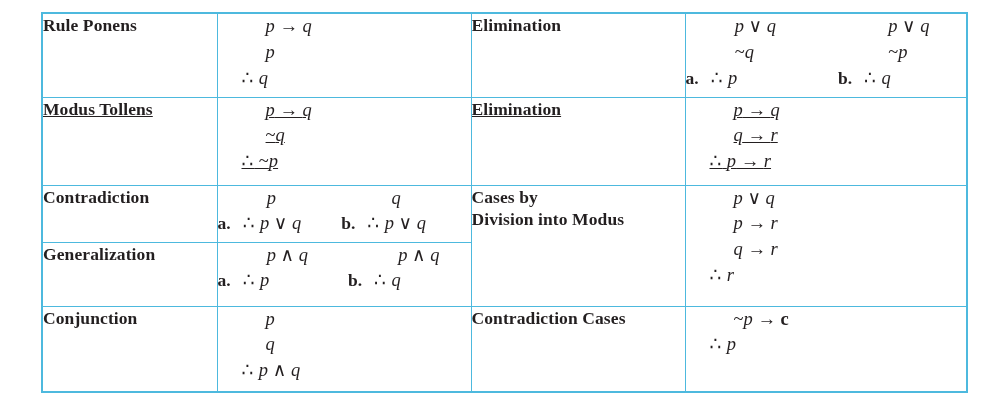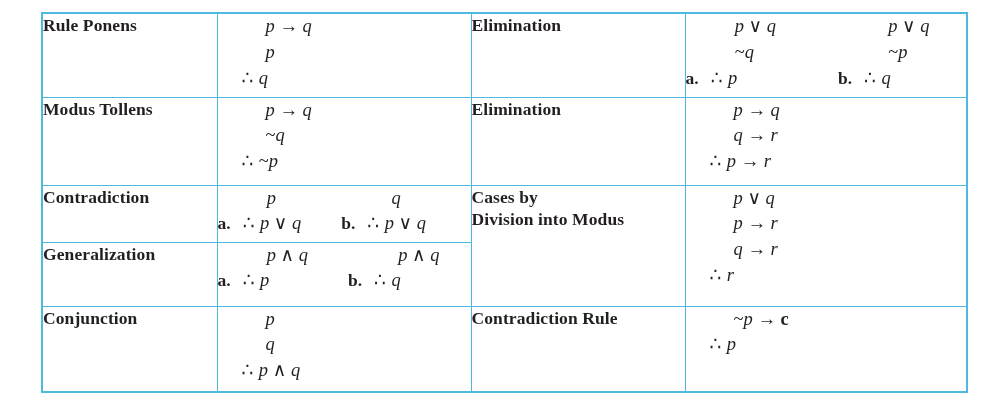--- a/index.html
+++ b/index.html
@@ -43,7 +43,7 @@
   col.c3 { width: 214px; }
   col.c4 { width: 282px; }
   tr.r1 { height: 84px; }
-  tr.r2 { height: 88px; }
+  tr.r2 { height: 88px; text-decoration: underline; }
   tr.r3 { height: 57px; }
   tr.r4 { height: 64px; }
   tr.r5 { height: 86px; }

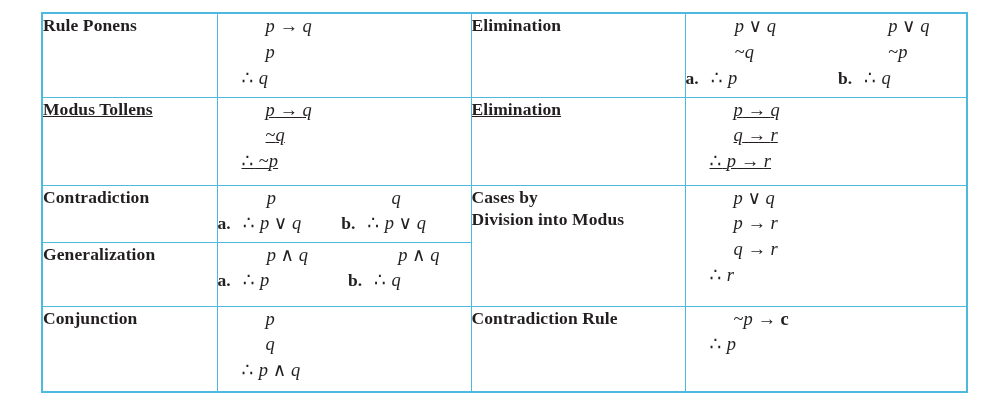--- a/index.html
+++ b/index.html
@@ -246,7 +246,7 @@
             </div>
           </td>
         <td class="name-cell">
-          <div class="rule-name">Contradiction Rule</div>
+          <div class="rule-name">Contradiction Cases</div>
           <div class="rule-name"></div>
         </td>
         <td class="forms-cell single">

